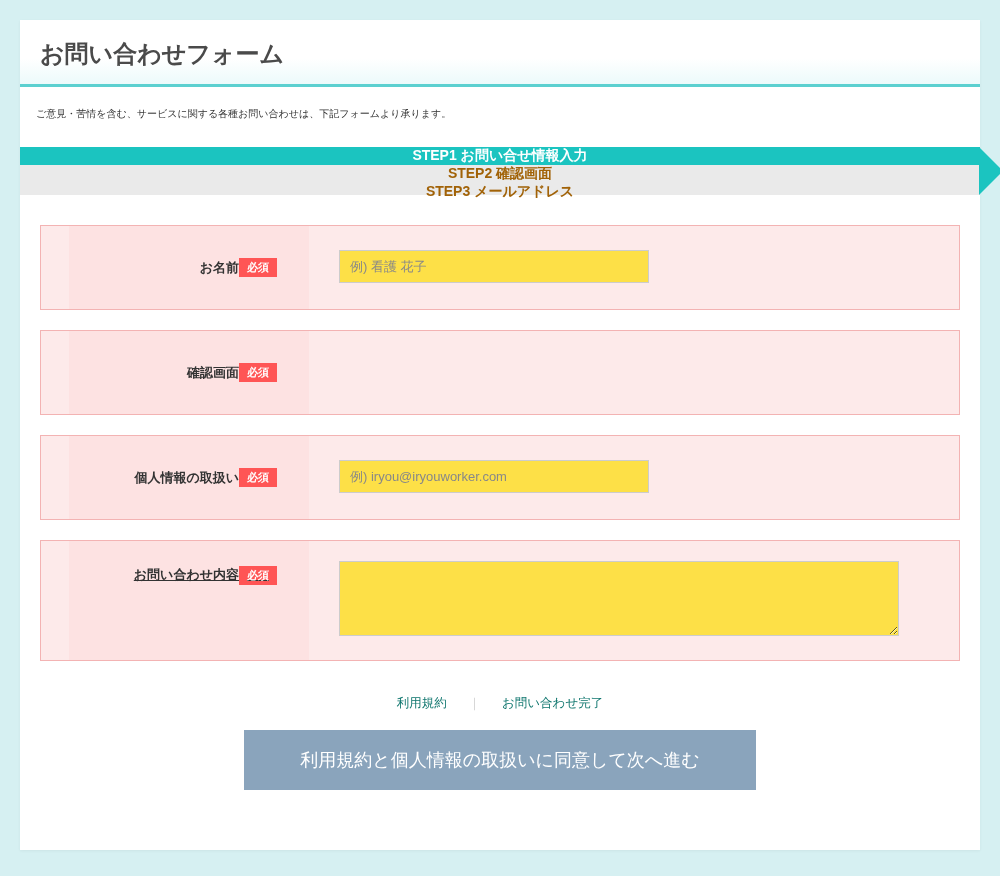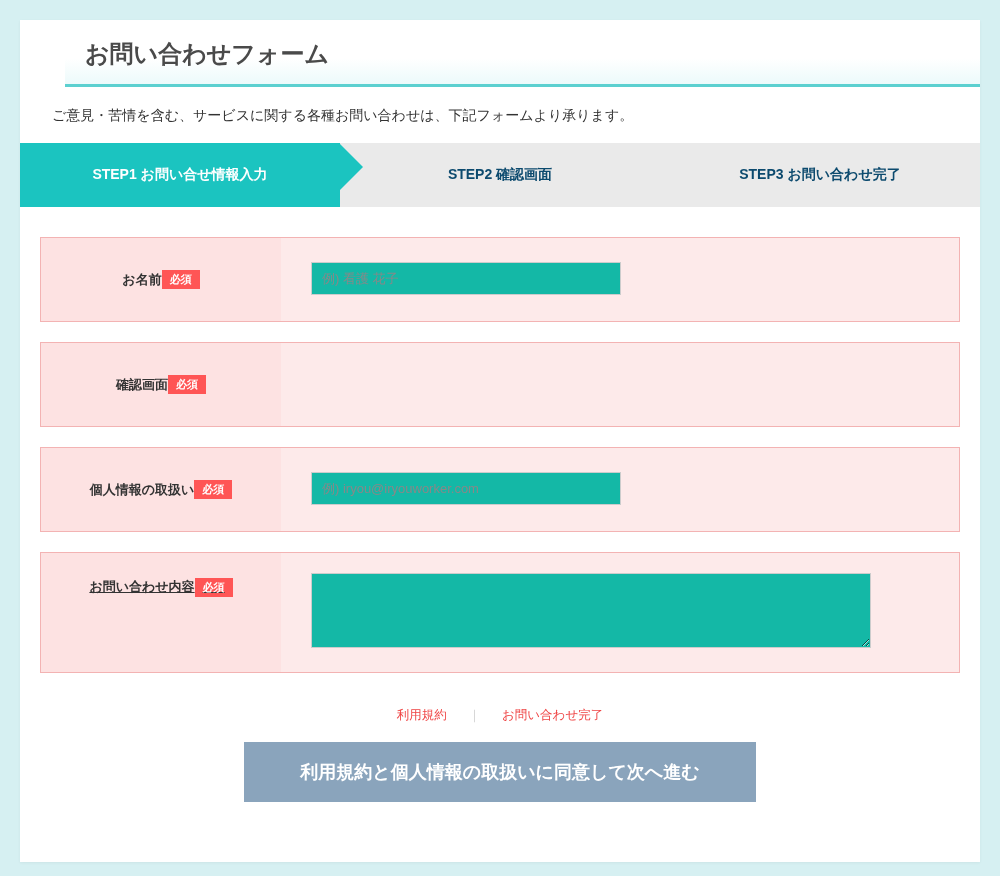--- a/index.html
+++ b/index.html
@@ -22,7 +22,6 @@
       padding: 18px 20px 14px;
       border-bottom: 3px solid #5cd0d0;
       background: linear-gradient(to bottom, #fff 60%, #ecfafb 100%);
-      margin-left: 45px;
     }
     .intro {
       padding: 20px 32px 18px;

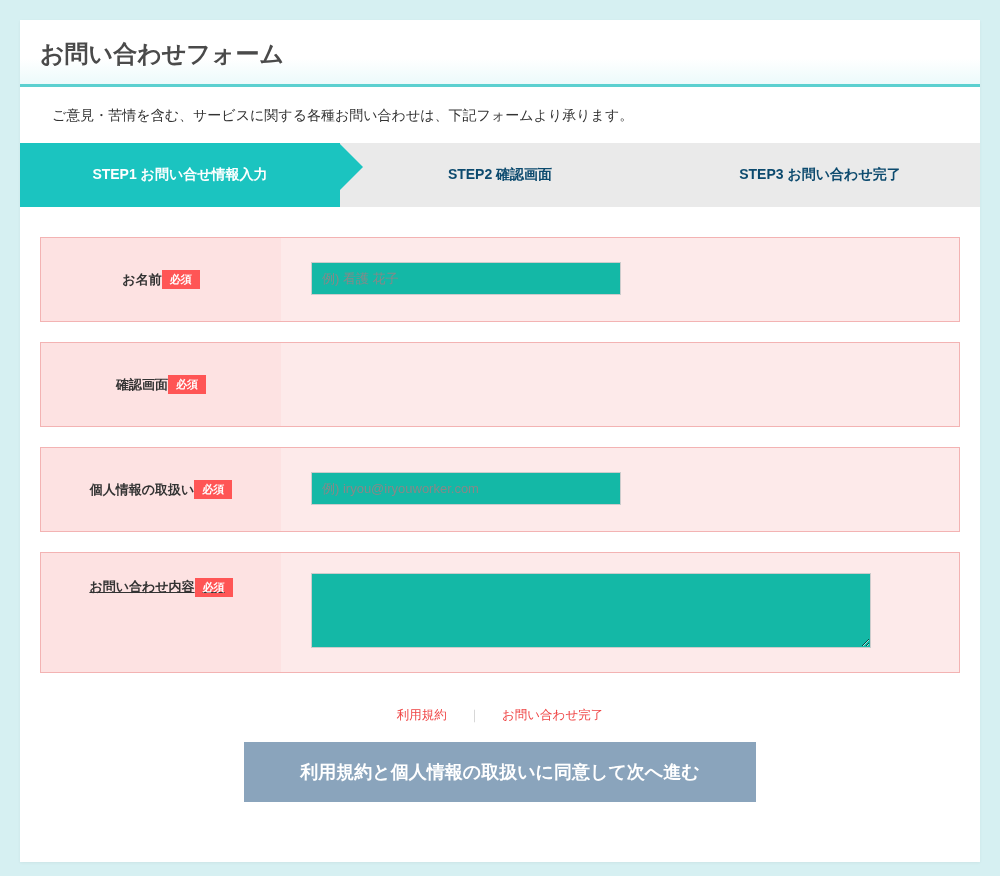--- a/index.html
+++ b/index.html
@@ -24,8 +24,8 @@
       background: linear-gradient(to bottom, #fff 60%, #ecfafb 100%);
     }
     .intro {
-      padding: 20px 32px 18px;
-      font-size: 14px;
+      padding: 20px 16px 18px;
+      font-size: 10px;
       color: #333;
     }
     .steps {

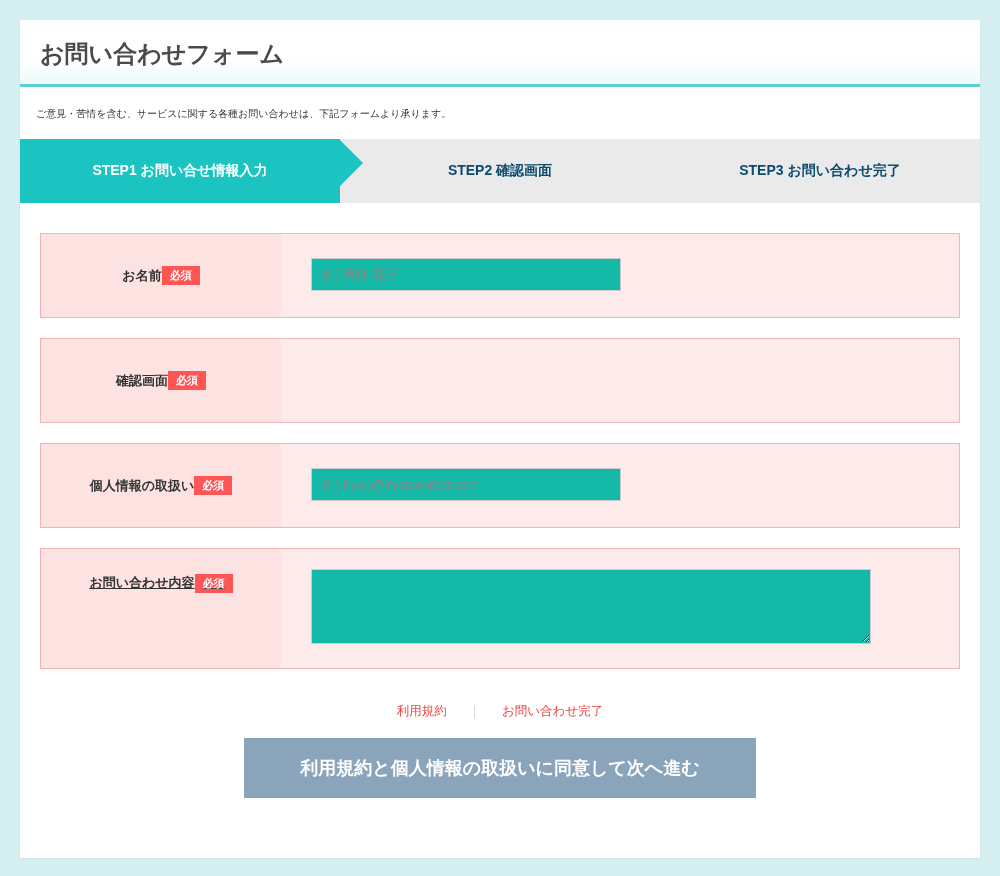--- a/index.html
+++ b/index.html
@@ -30,9 +30,10 @@
     }
     .steps {
       display: flex;
-      margin: 0 0 30px;
+      margin: 8px 0 30px;
       background: #EAEAEA;
-      height: 64px;
+      height: 48px;
+      flex-direction: column;
     }
     .step {
       flex: 1;

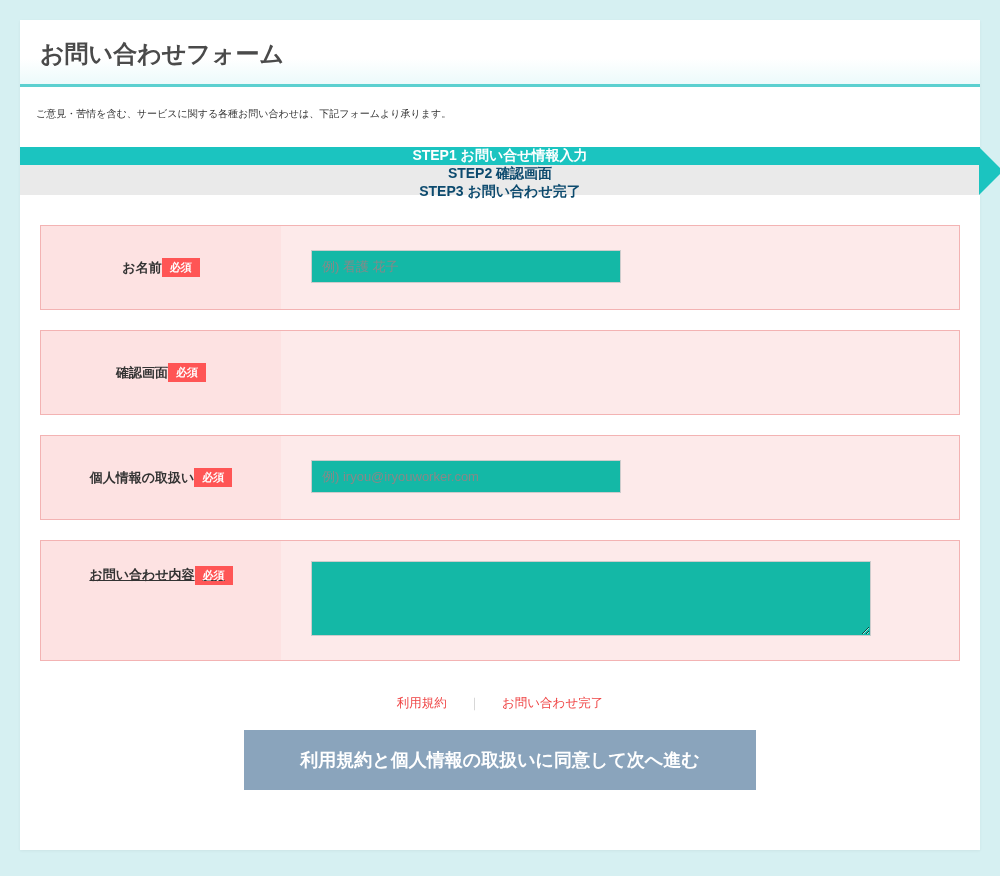--- a/index.html
+++ b/index.html
@@ -42,7 +42,7 @@
       justify-content: center;
       font-size: 14px;
       font-weight: bold;
-      color: #0c4a6e;
+      color: #a16207;
       position: relative;
     }
     .step.active {

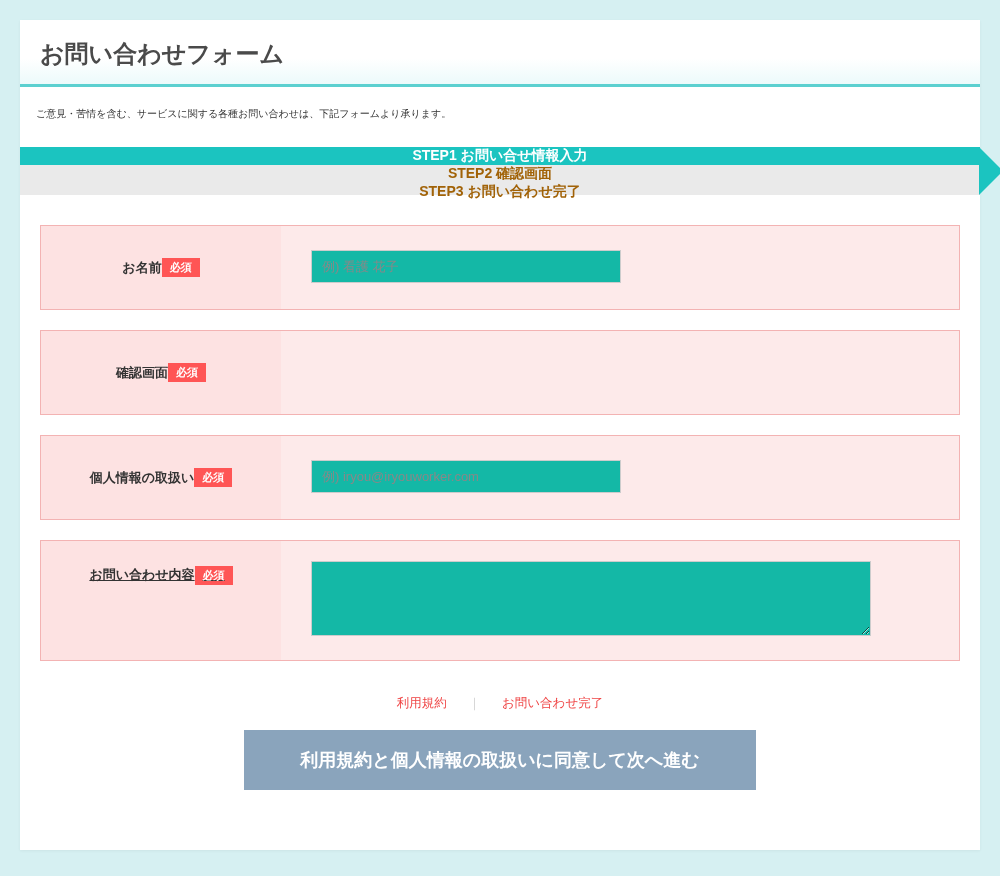--- a/index.html
+++ b/index.html
@@ -156,7 +156,7 @@
   <div class="steps">
     <div class="step active">STEP1  お問い合せ情報入力</div>
     <div class="step">STEP2  確認画面</div>
-    <div class="step">STEP3  お問い合わせ完了</div>
+    <div class="step">STEP3  メールアドレス</div>
   </div>
 
   <div class="form-wrap">

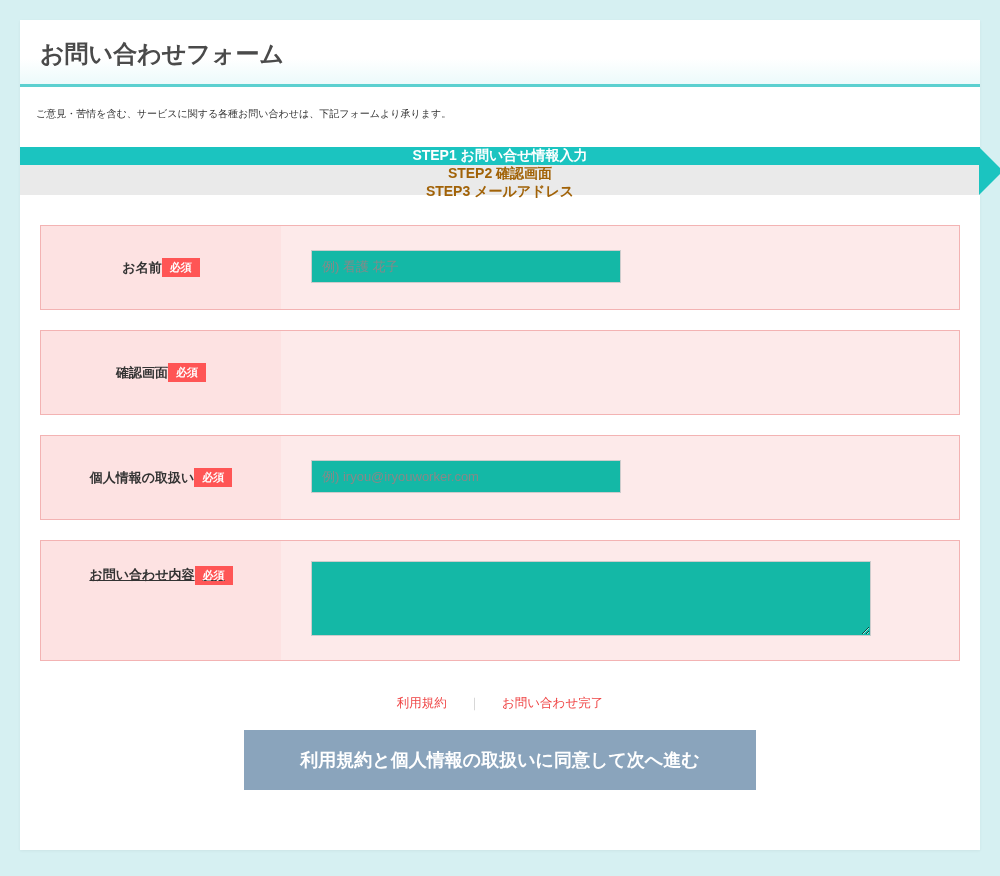--- a/index.html
+++ b/index.html
@@ -71,13 +71,14 @@
     .form-label-cell {
       width: 240px;
       background: #fde2e2;
-      padding: 32px 20px;
+      padding: 32px 32px;
       display: flex;
       align-items: center;
-      justify-content: center;
+      justify-content: flex-end;
       font-size: 13px;
       font-weight: bold;
       color: #333;
+      margin-left: 28px;
     }
     .form-label-cell.top-align {
       align-items: flex-start;

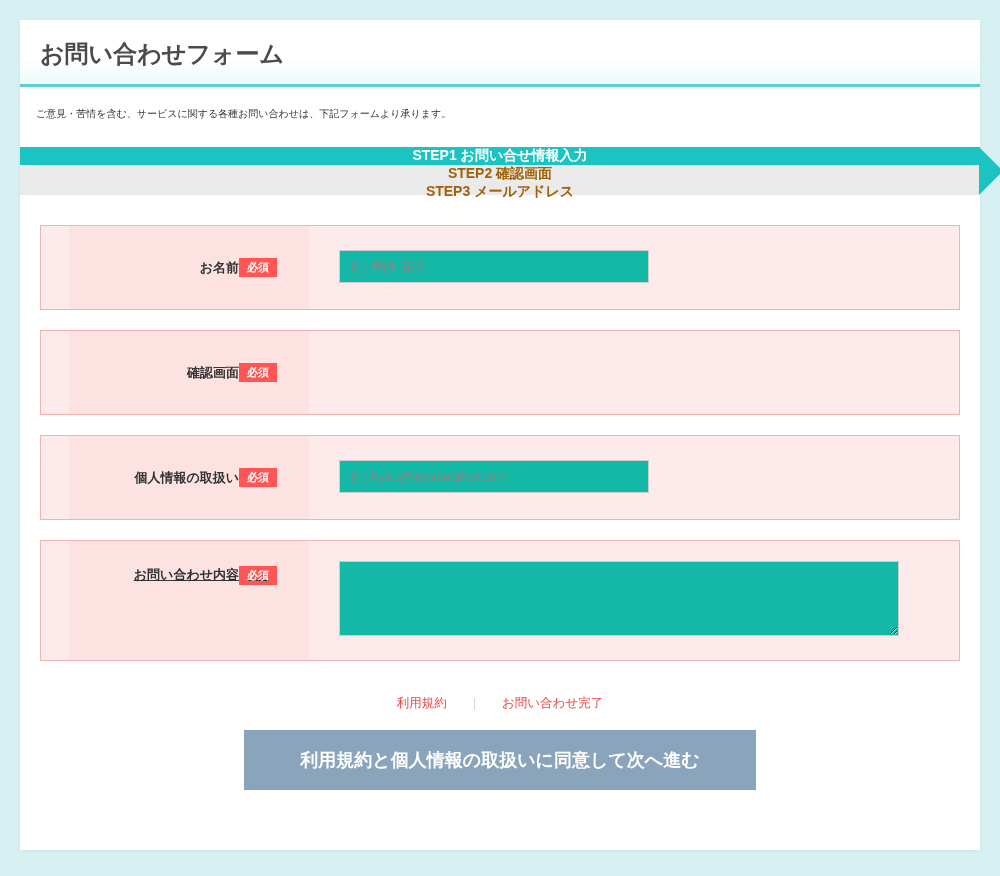--- a/index.html
+++ b/index.html
@@ -107,7 +107,7 @@
       border: 1px solid #ccc;
       font-size: 13px;
       font-family: inherit;
-      background: #14b8a6;
+      background: #fde047;
       color: #333;
     }
     input::placeholder, textarea::placeholder {

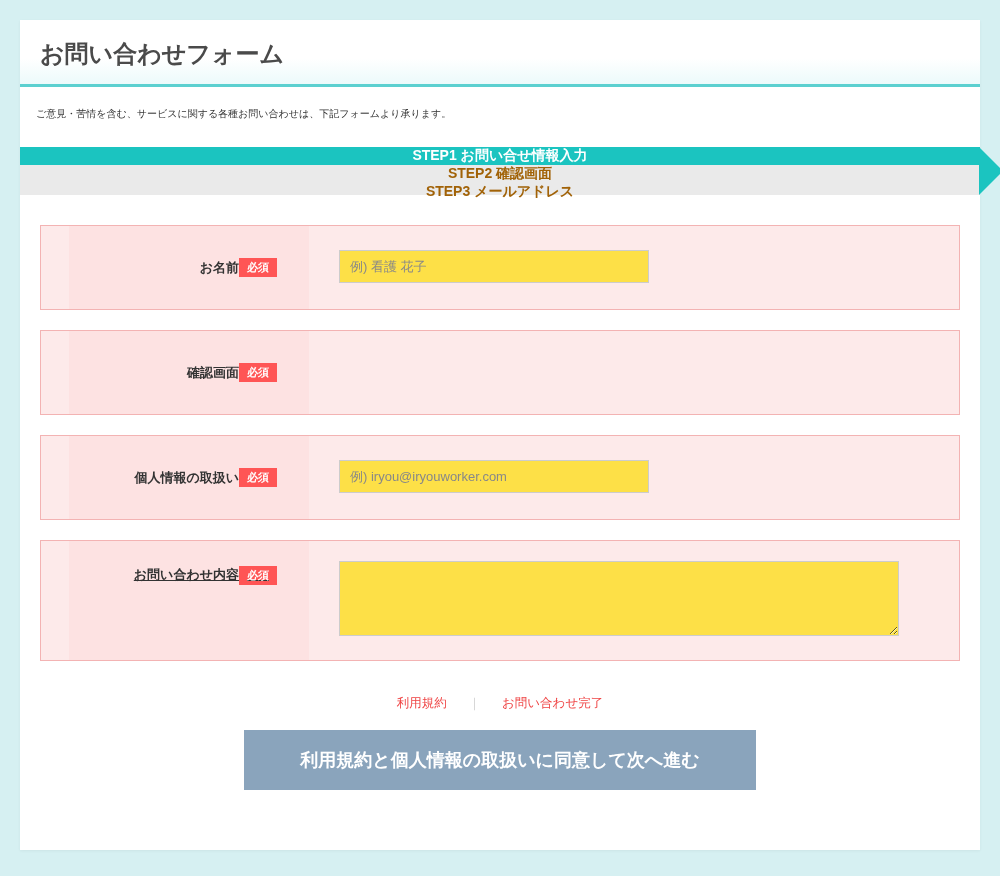--- a/index.html
+++ b/index.html
@@ -124,7 +124,7 @@
       font-size: 12.5px;
     }
     .links a {
-      color: #ef4444;
+      color: #0f766e;
       text-decoration: none;
       text-align: center;
     }

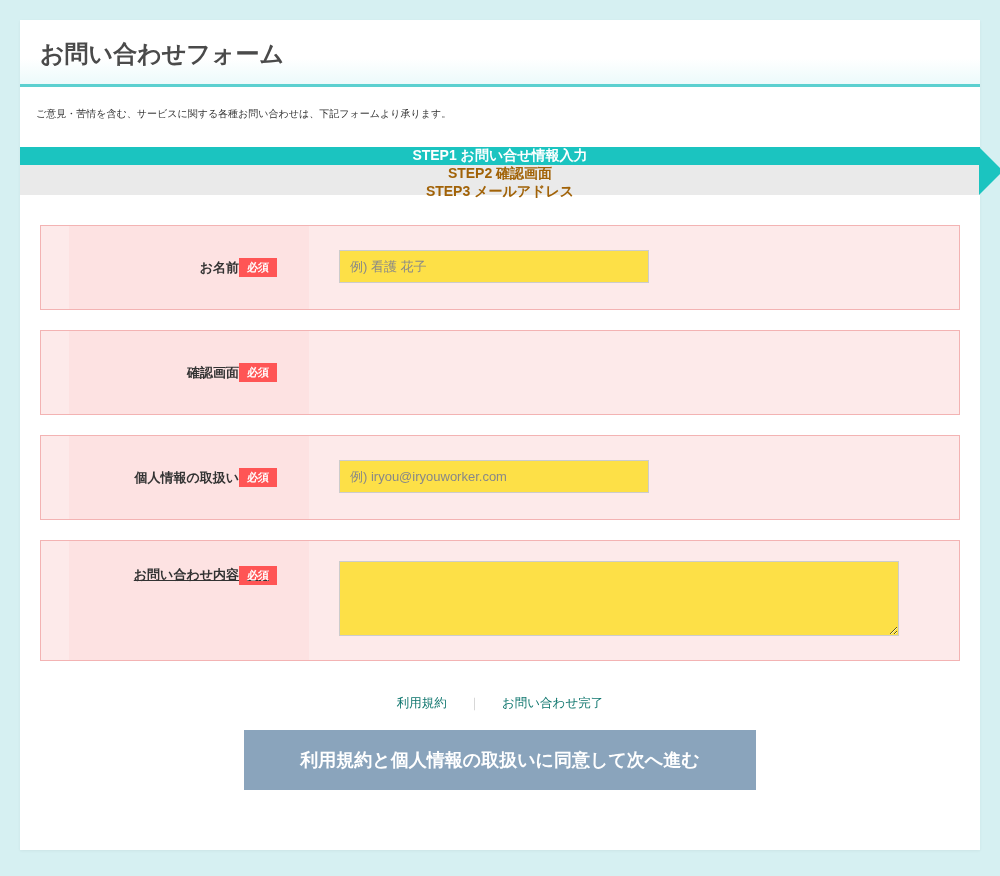--- a/index.html
+++ b/index.html
@@ -142,7 +142,7 @@
       border: none;
       padding: 18px 56px;
       font-size: 18px;
-      font-weight: bold;
+      font-weight: normal;
       cursor: pointer;
       font-family: inherit;
     }

